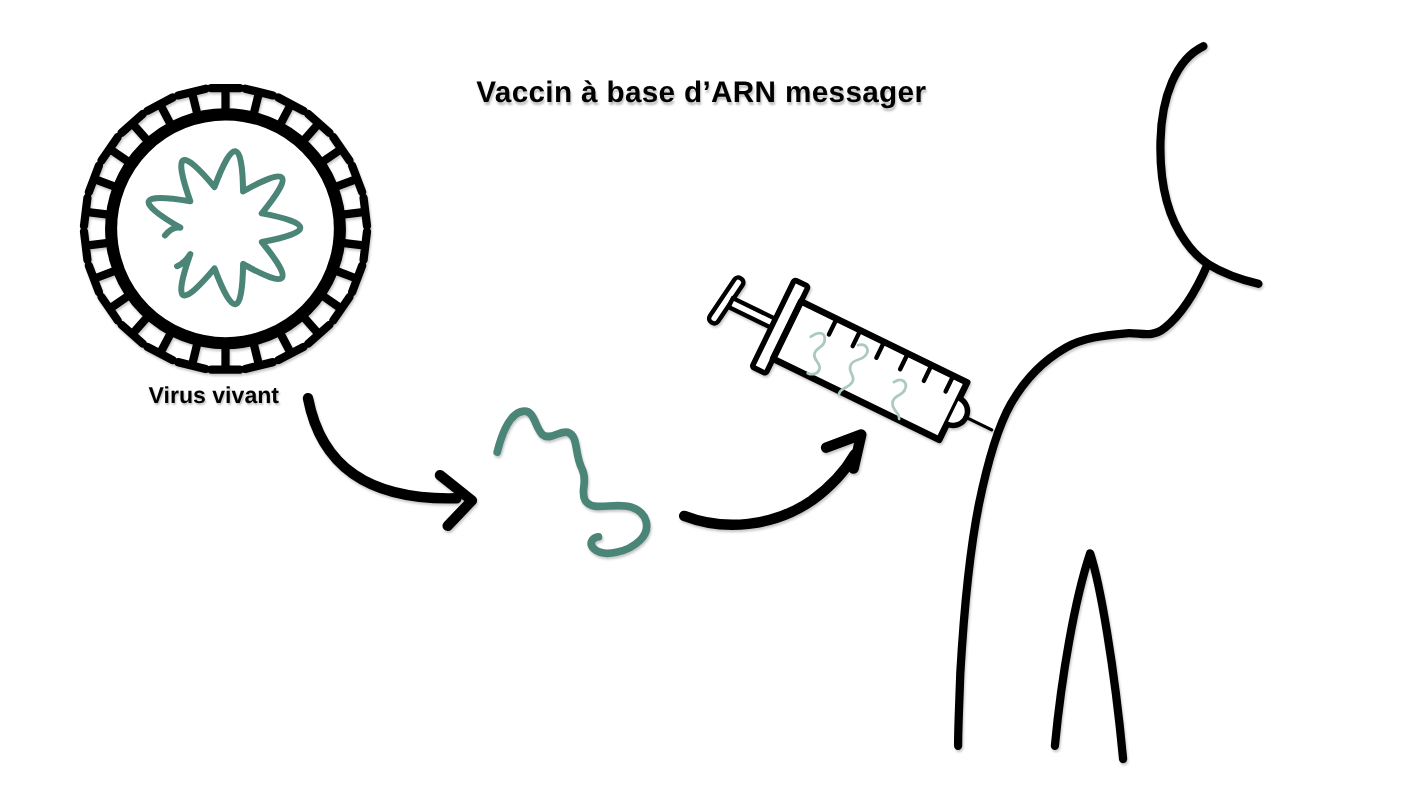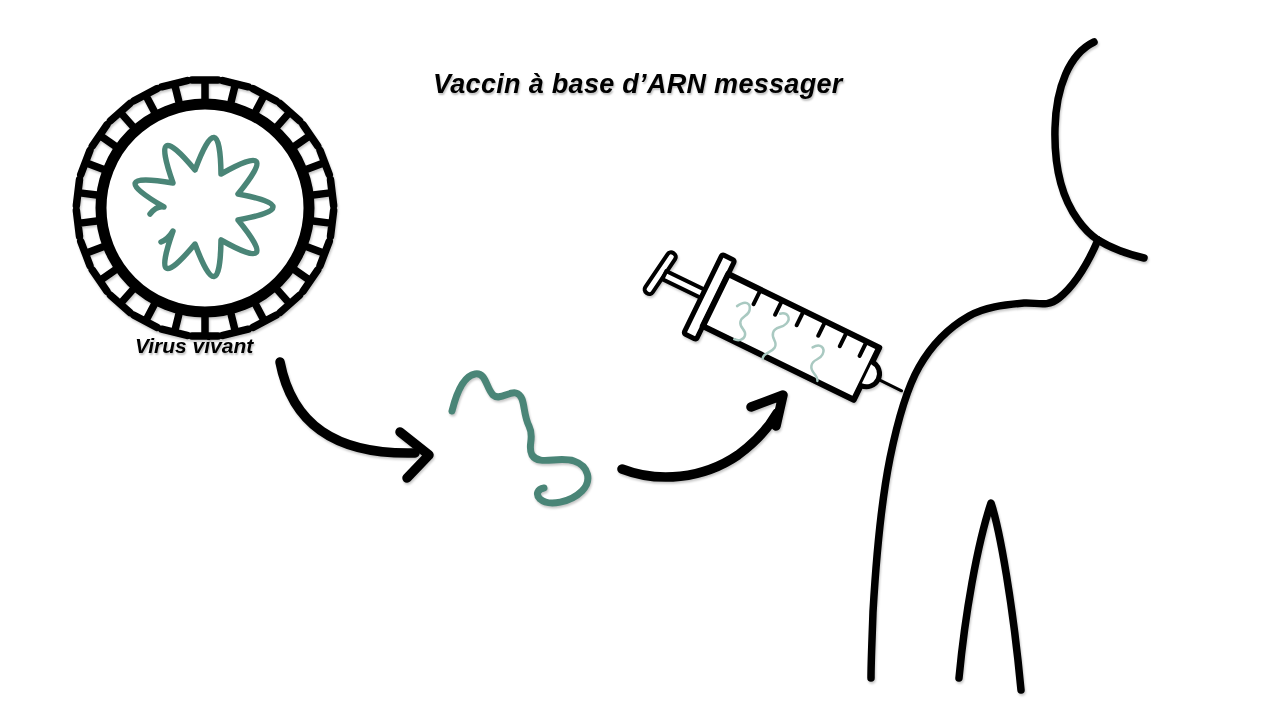--- a/index.html
+++ b/index.html
@@ -16,7 +16,7 @@
     font-family:"Liberation Sans","DejaVu Sans",sans-serif;
     color:var(--ink);
   }
-  .stage{position:absolute;inset:0;width:1280px;height:720px;font-style:italic;}
+  .stage{position:absolute;inset:0;width:1280px;height:720px;}
   svg.art{
     position:absolute;left:0;top:0;width:1280px;height:720px;
     filter:drop-shadow(1px 2px 1px rgba(0,0,0,0.22));

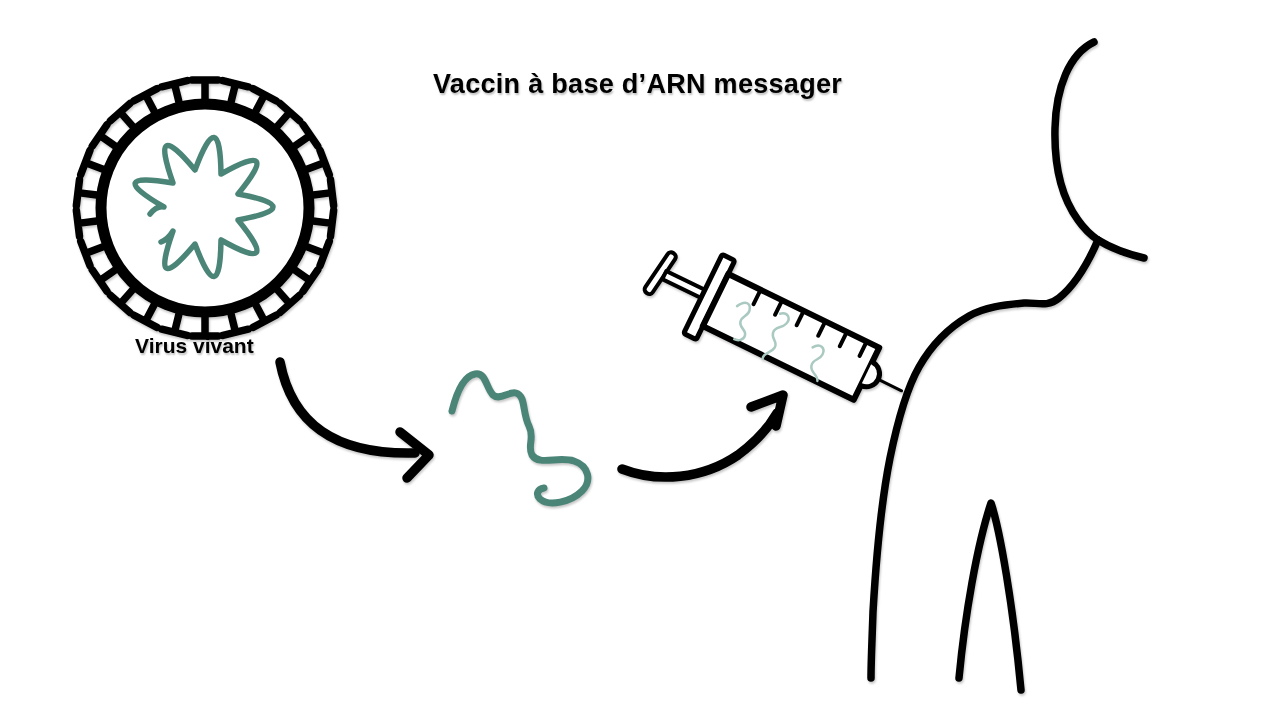--- a/index.html
+++ b/index.html
@@ -30,7 +30,7 @@
     line-height:1.1;
   }
   .title{left:433px;top:70px;font-size:27px;letter-spacing:0.3px;}
-  .virus-label{left:135px;top:334px;font-size:21px;}
+  .virus-label{left:135px;top:348px;font-size:21px;}
   .mrna-label{left:424px;top:531px;font-size:22px;}
 
   .ink{stroke:var(--ink);fill:none;stroke-linecap:round;stroke-linejoin:round;}

